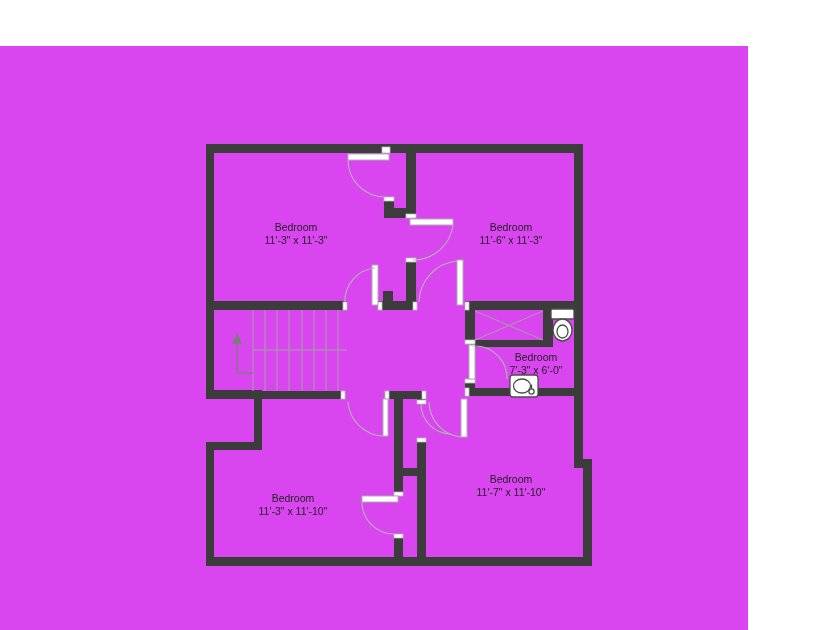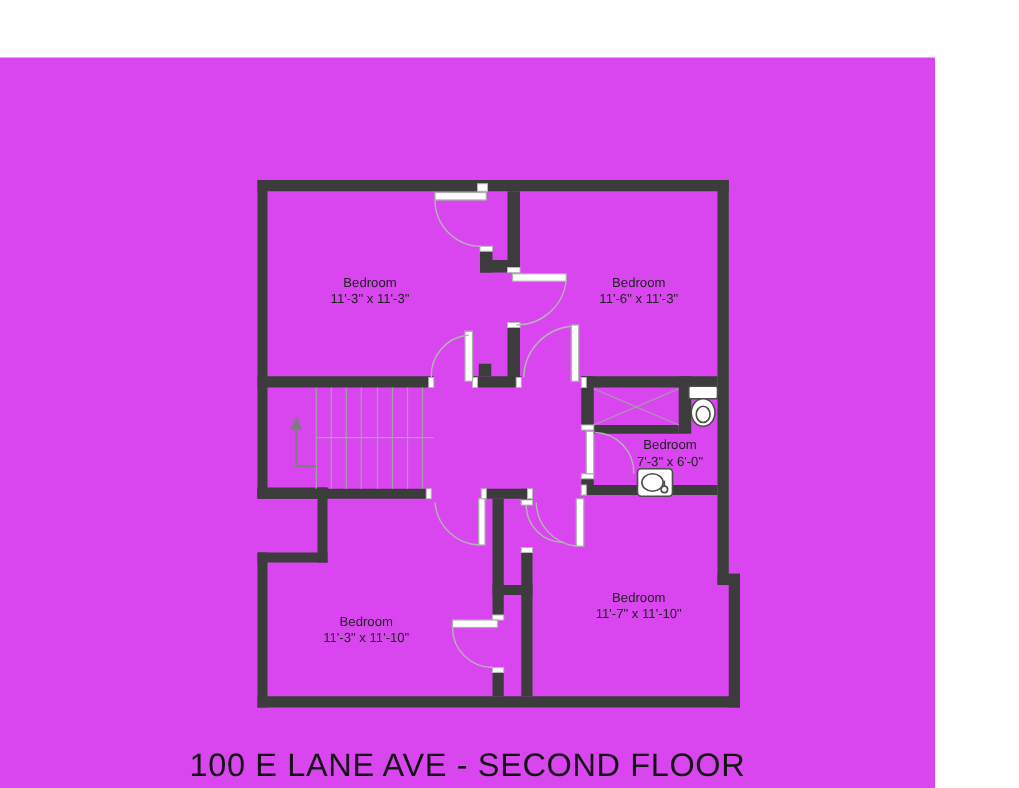--- a/index.html
+++ b/index.html
@@ -132,7 +132,6 @@
     <div>11'-7" x 11'-10"</div>
   </div>
 
-  <div class="plan-title">100 E LANE AVE - SECOND FLOOR</div>
 </div>
 
 </body></html>

